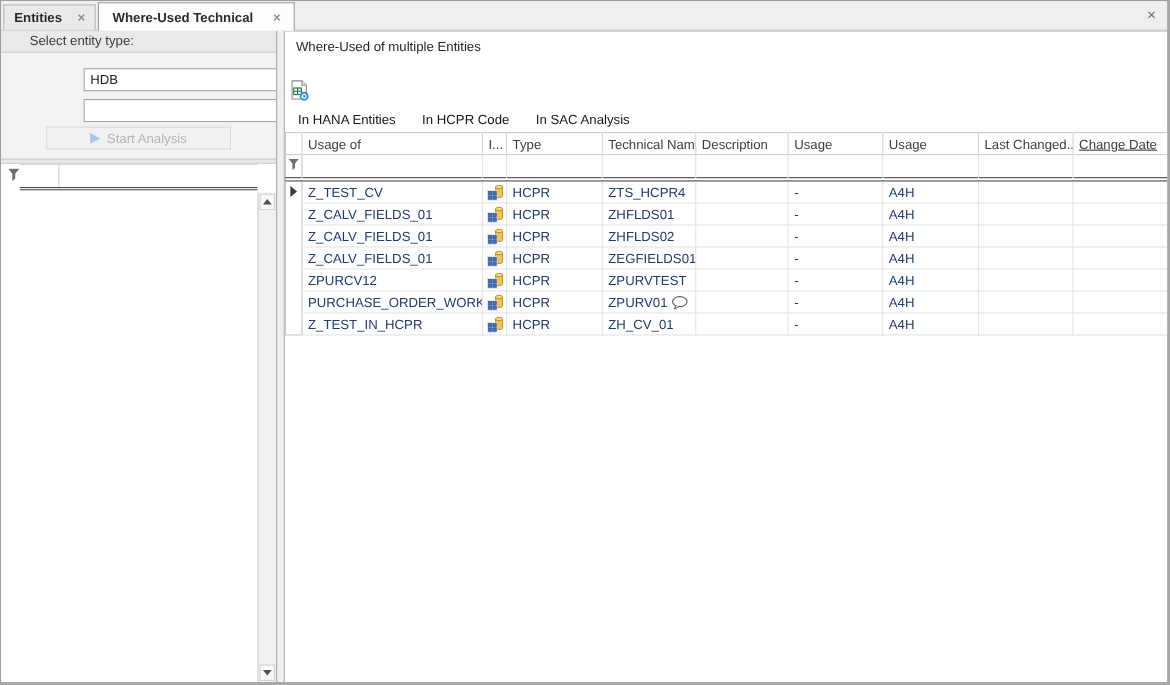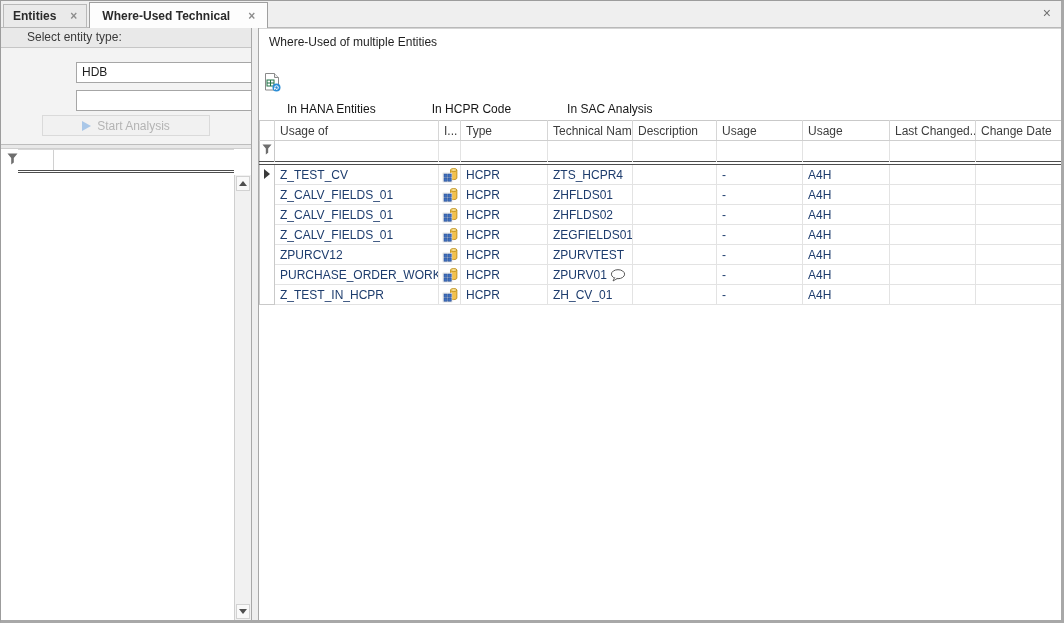--- a/index.html
+++ b/index.html
@@ -88,7 +88,7 @@
   .export-btn { position:absolute; left:3px; top:43px; width:20px; height:20px; cursor:pointer; }
 
   .result-tabs { position:absolute; left:0; top:69px; height:23px; display:flex; align-items:flex-end; }
-  .rtab { height:22px; line-height:21px; padding:0 28px; color:#161616; cursor:default; white-space:nowrap; }
+  .rtab { height:22px; line-height:21px; padding:0 12px; color:#161616; cursor:default; white-space:nowrap; }
   .rtab.active {
     height:23px; line-height:18px; background:#ffffff;
     border:1px solid #9e9e9e; border-bottom:none; border-top:3px solid #1080d0;

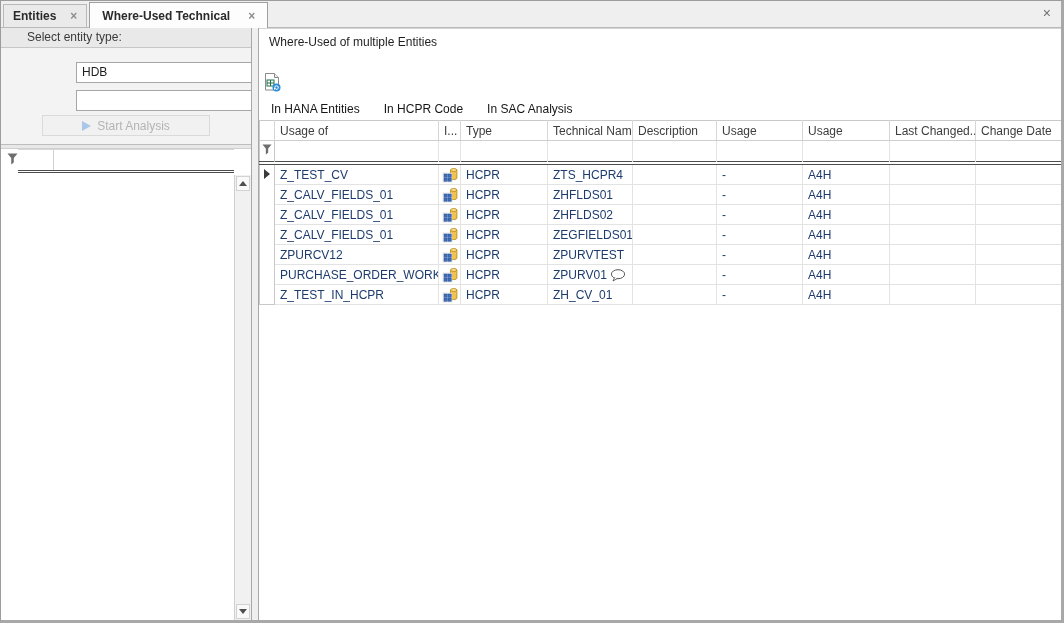--- a/index.html
+++ b/index.html
@@ -105,7 +105,7 @@
     border-right:1px solid #d6d6d6; border-bottom:1px solid #cfcfcf; background:#fff;
     overflow:hidden; white-space:nowrap;
   }
-  .grid th:last-child { border-right:none; }
+  .grid th:last-child { border-right:none;text-decoration:underline; }
   .grid tr.filter-row td { height:21px; border-right:1px solid #e3e3e3; background:#fff; }
   .grid tr.filter-row td:last-child { border-right:none; }
   .grid tr.filter-row td.c-ind { border-right:1px solid #c9c9c9; text-align:center; vertical-align:middle; }

